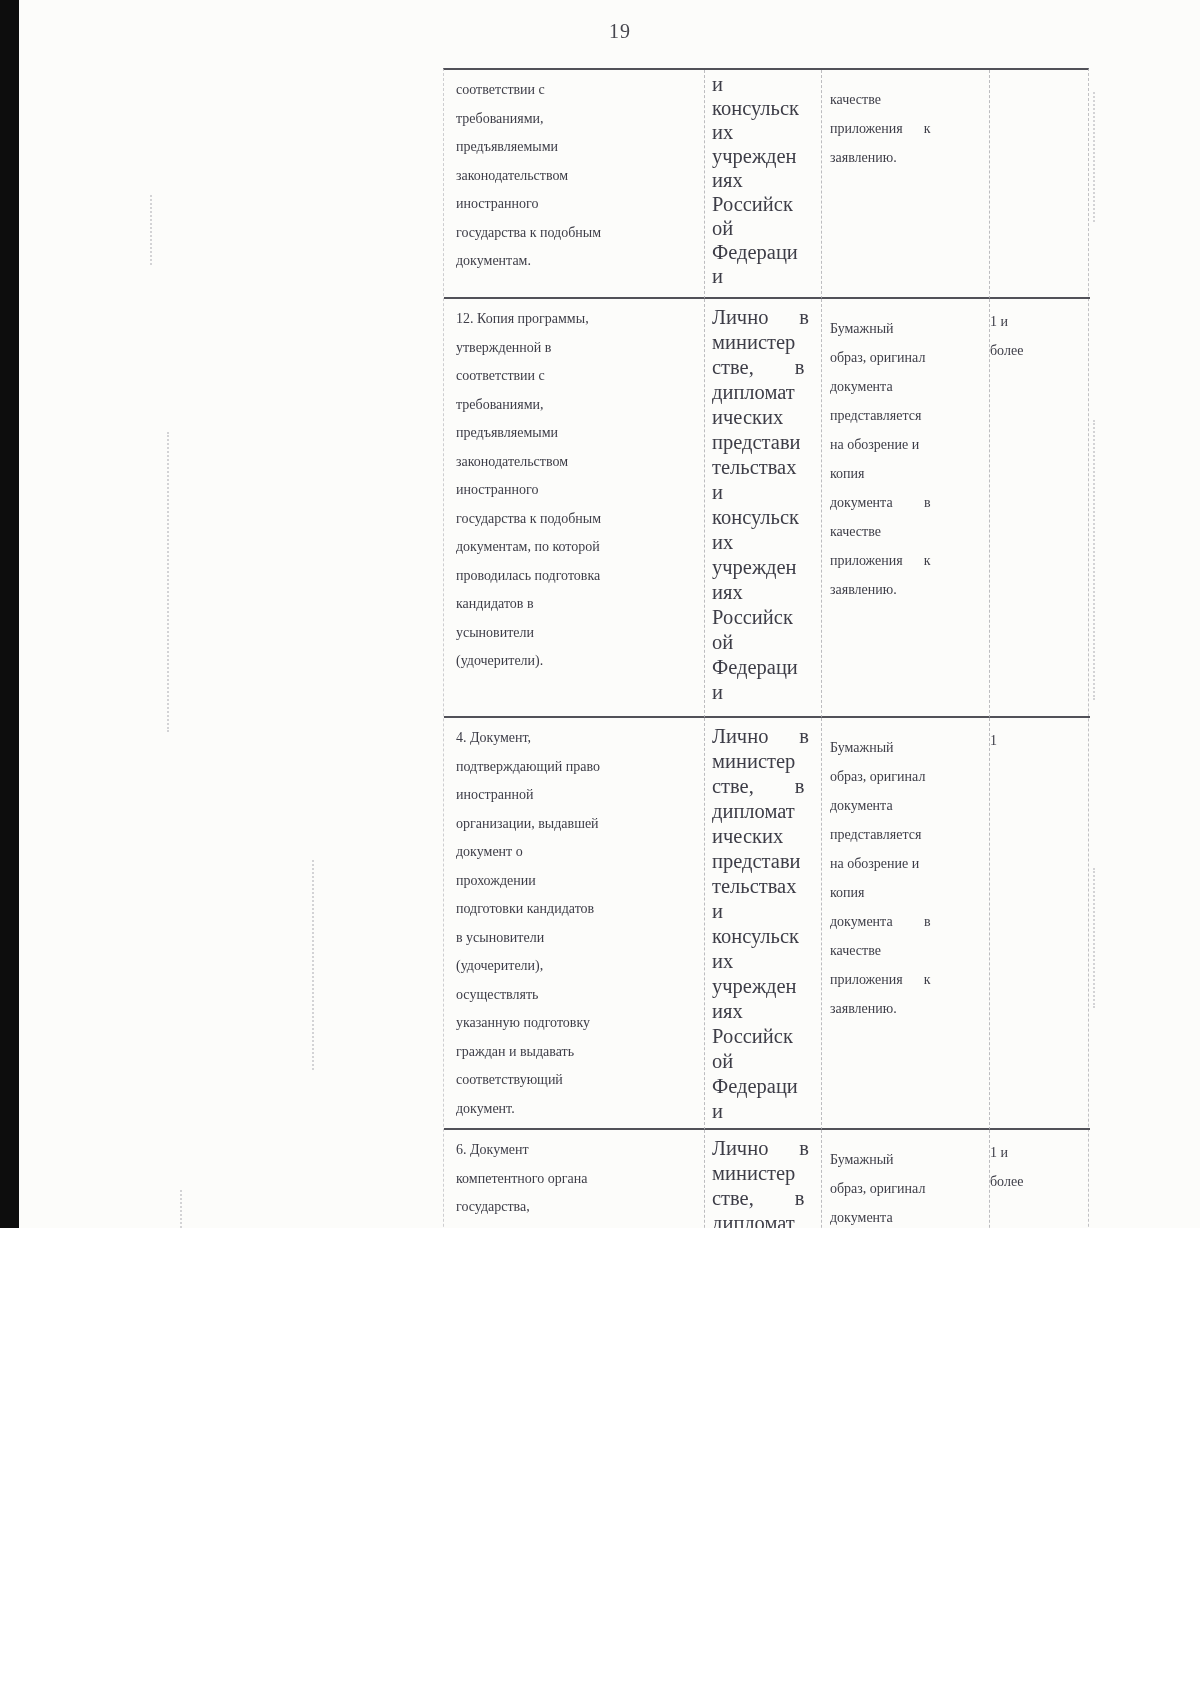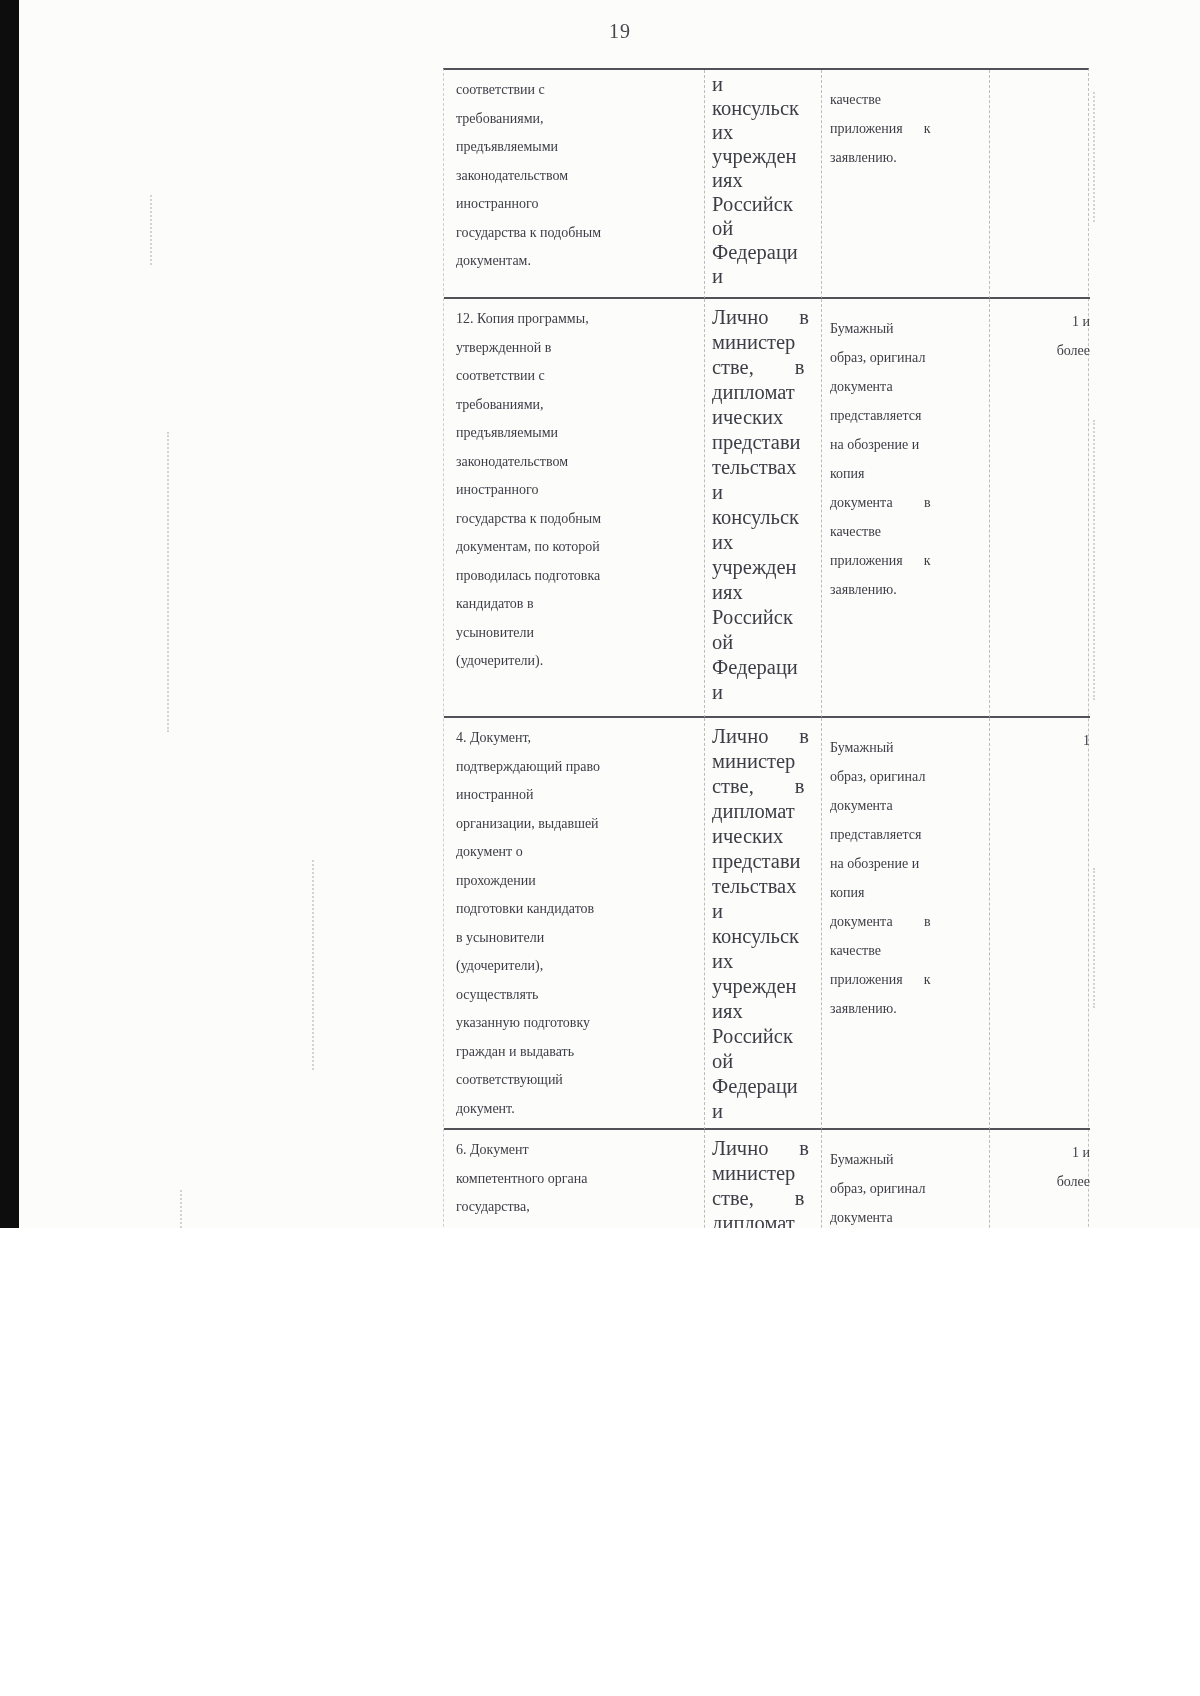--- a/index.html
+++ b/index.html
@@ -44,7 +44,7 @@
   .c2 { padding:6px 2px 0 7px;  line-height:25px; font-size:20.5px; }
   .c2-tight { padding-top:2px; line-height:24px; }
   .c3 { padding:15px 2px 0 8px;  line-height:29px; }
-  .c4 { padding:8px 0 0 0; text-align:right; line-height:29px; }
+  .c4 { padding:8px 0 0 0; text-align:left; line-height:29px; }
   .bottom-rule {
     position:absolute; left:170px; top:1562px;
     width:918px; height:3px; background:#46464b;

